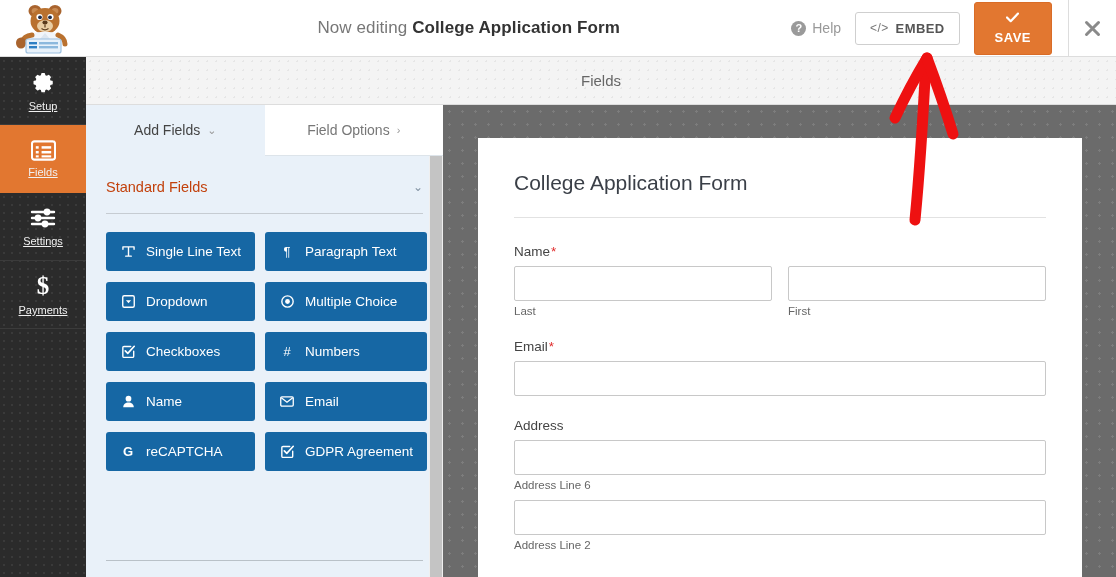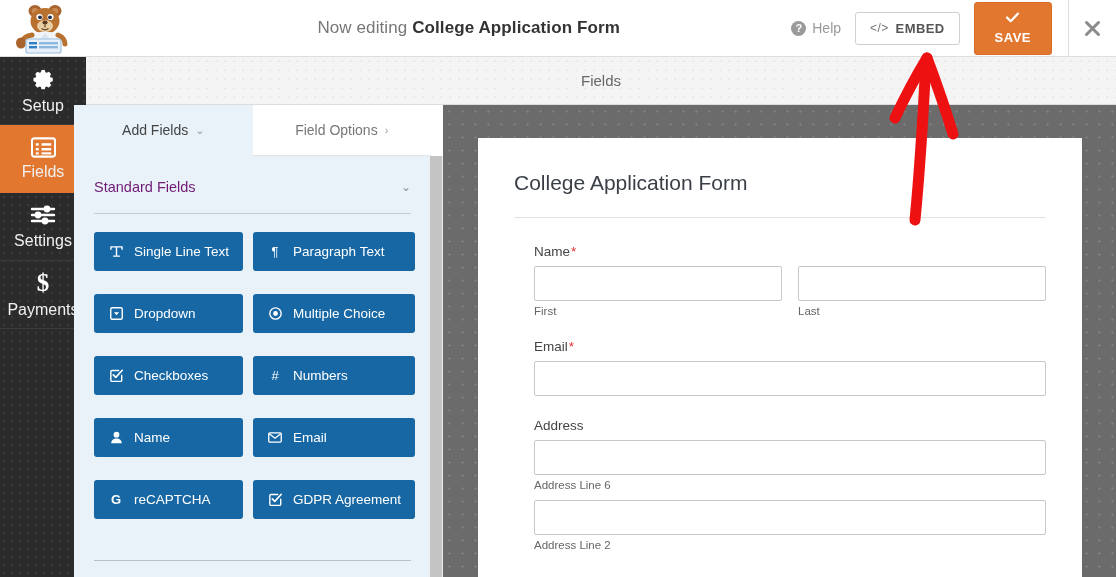--- a/index.html
+++ b/index.html
@@ -87,7 +87,7 @@
     border-bottom: 1px solid #3b3b3b;
   }
   .side-item.active { background: #e27730; border-bottom-color: #e27730; }
-  .side-item .slabel { font-size: 16px; }
+  .side-item .slabel { font-size: 11px; text-decoration: underline; }
   .side-item svg { display: block; }
 
   

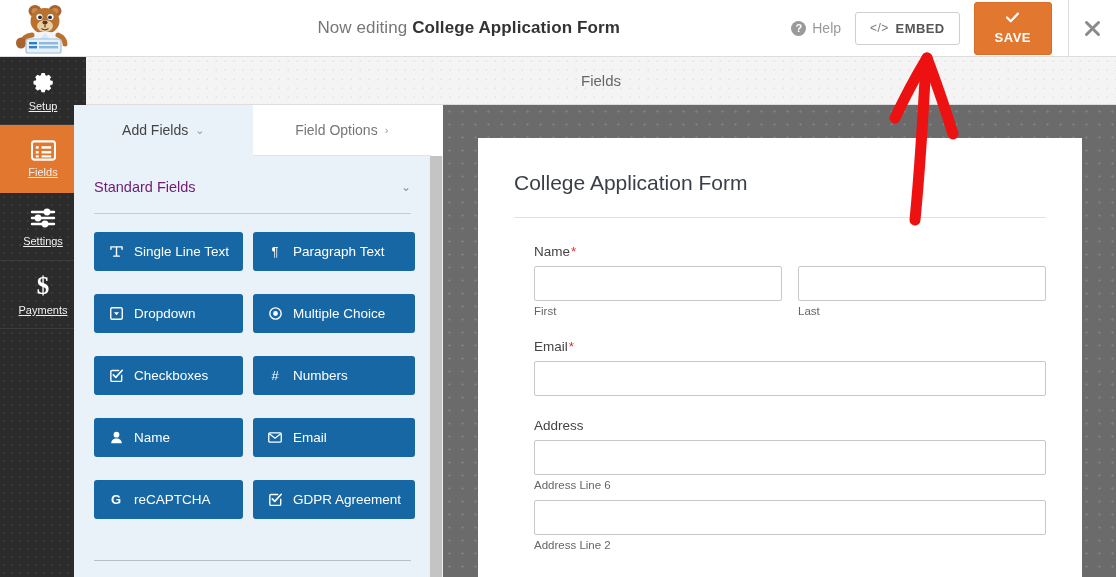--- a/index.html
+++ b/index.html
@@ -92,7 +92,7 @@
 
   
   .panel {
-    position: absolute; left: 74px; top: 105px; width: 357px; height: 472px;
+    position: absolute; left: 86px; top: 105px; width: 357px; height: 472px;
     background: #e9f1f9;
   }
   .panel-tabs { display: flex; height: 51px; }

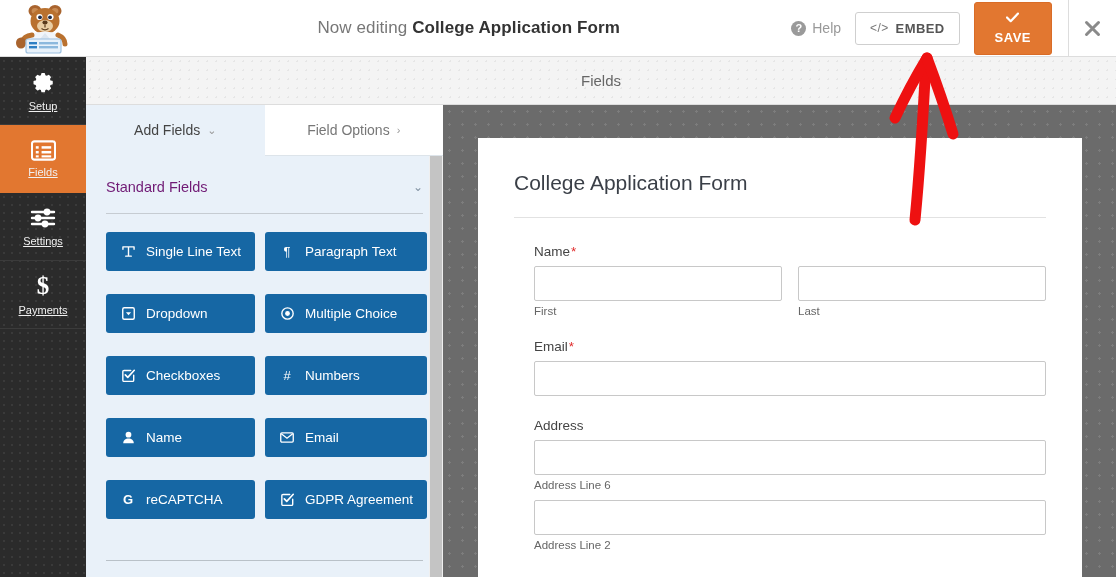--- a/index.html
+++ b/index.html
@@ -112,7 +112,7 @@
     display: flex; align-items: center; justify-content: space-between;
     padding: 23px 2px 18px 2px;
   }
-  .sec-head .sec-title { font-size: 14.5px; color: #701a75; }
+  .sec-head .sec-title { font-size: 14.5px; color: #c2410c; }
   .sec-head .chev { font-size: 12px; color: #8595a5; }
   .divider { height: 1px; background: #c6ccd2; margin: 0 2px; }
   .field-grid {

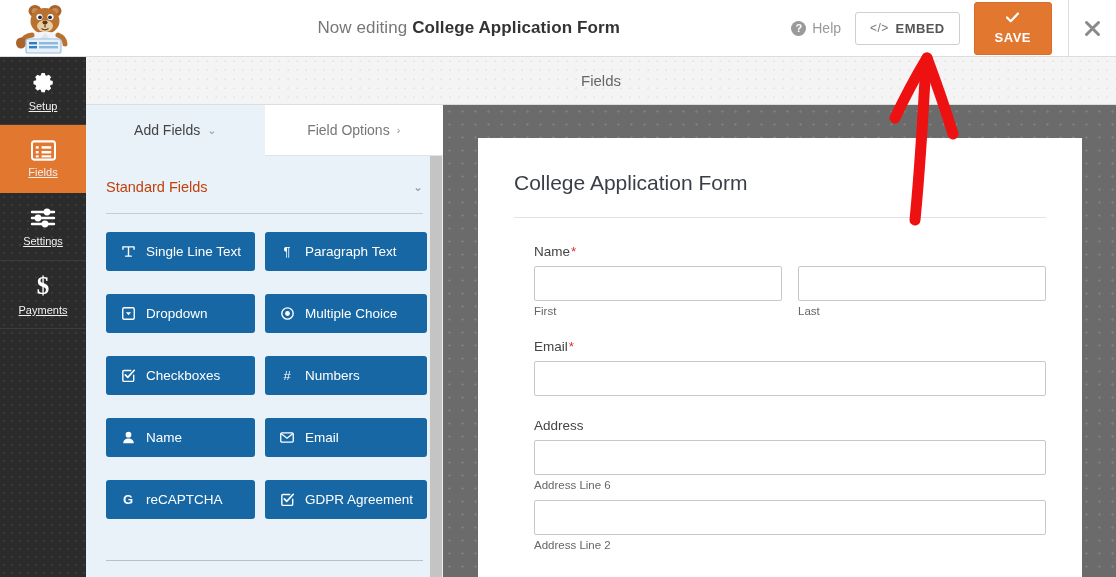--- a/index.html
+++ b/index.html
@@ -117,7 +117,7 @@
   .divider { height: 1px; background: #c6ccd2; margin: 0 2px; }
   .field-grid {
     display: grid; grid-template-columns: 1fr 1fr;
-    gap: 23px 10px; padding: 18px 2px 0 2px;
+    gap: 11px 10px; padding: 18px 2px 0 2px;
   }
   .fbtn {
     background: #1667a4; color: #fff; border-radius: 3px;

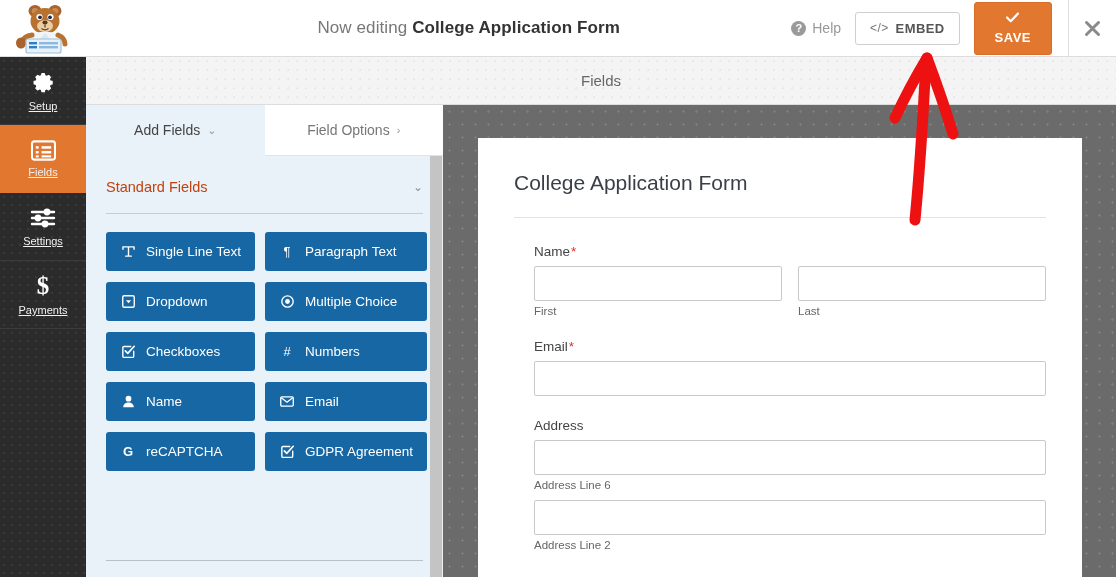--- a/index.html
+++ b/index.html
@@ -157,7 +157,7 @@
   }
   .form-title { font-size: 21px; color: #3a3f47; font-weight: normal; }
   .form-rule { height: 1px; background: #e2e2e2; margin: 22px 0 26px 0; }
-  .fld { margin-bottom: 22px; margin-left: 20px; }
+  .fld { margin-bottom: 22px; }
   .fld-label {
     font-size: 13.5px; color: #444; margin-bottom: 7px; display: block;
   }

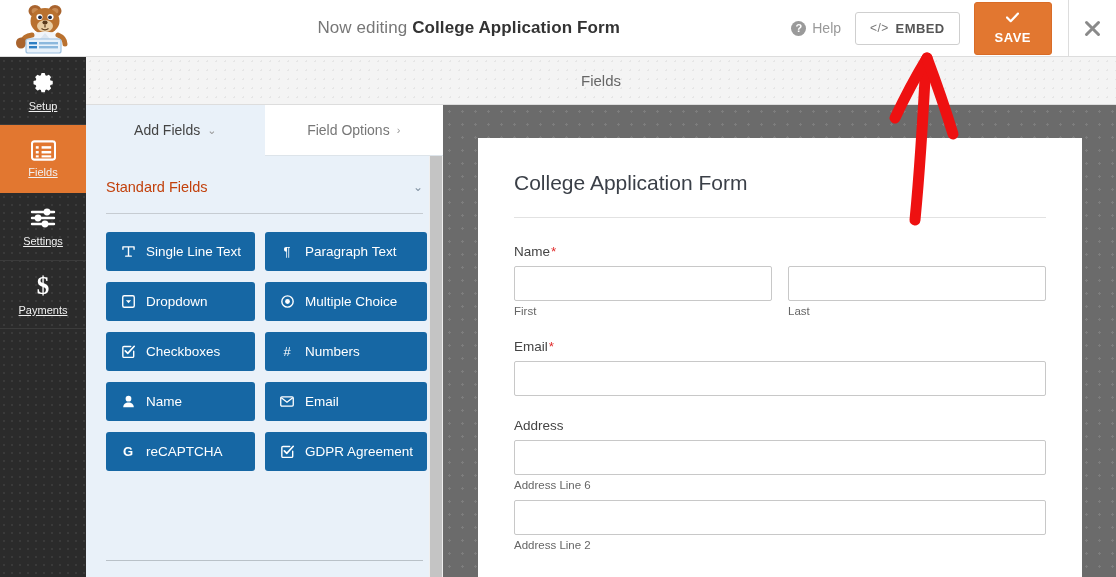--- a/index.html
+++ b/index.html
@@ -411,11 +411,11 @@
         <div class="row2">
           <div>
             <input class="inp" type="text" style="">
-            <span class="sub">First</span>
+            <span class="sub">Last</span>
           </div>
           <div>
             <input class="inp" type="text" style="">
-            <span class="sub">Last</span>
+            <span class="sub">First</span>
           </div>
         </div>
       </div>

